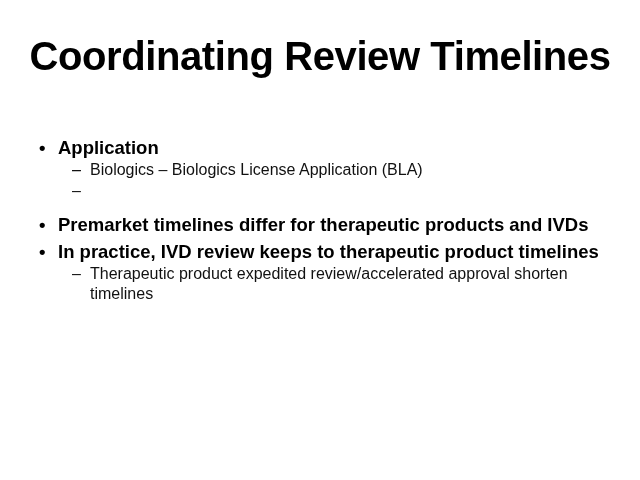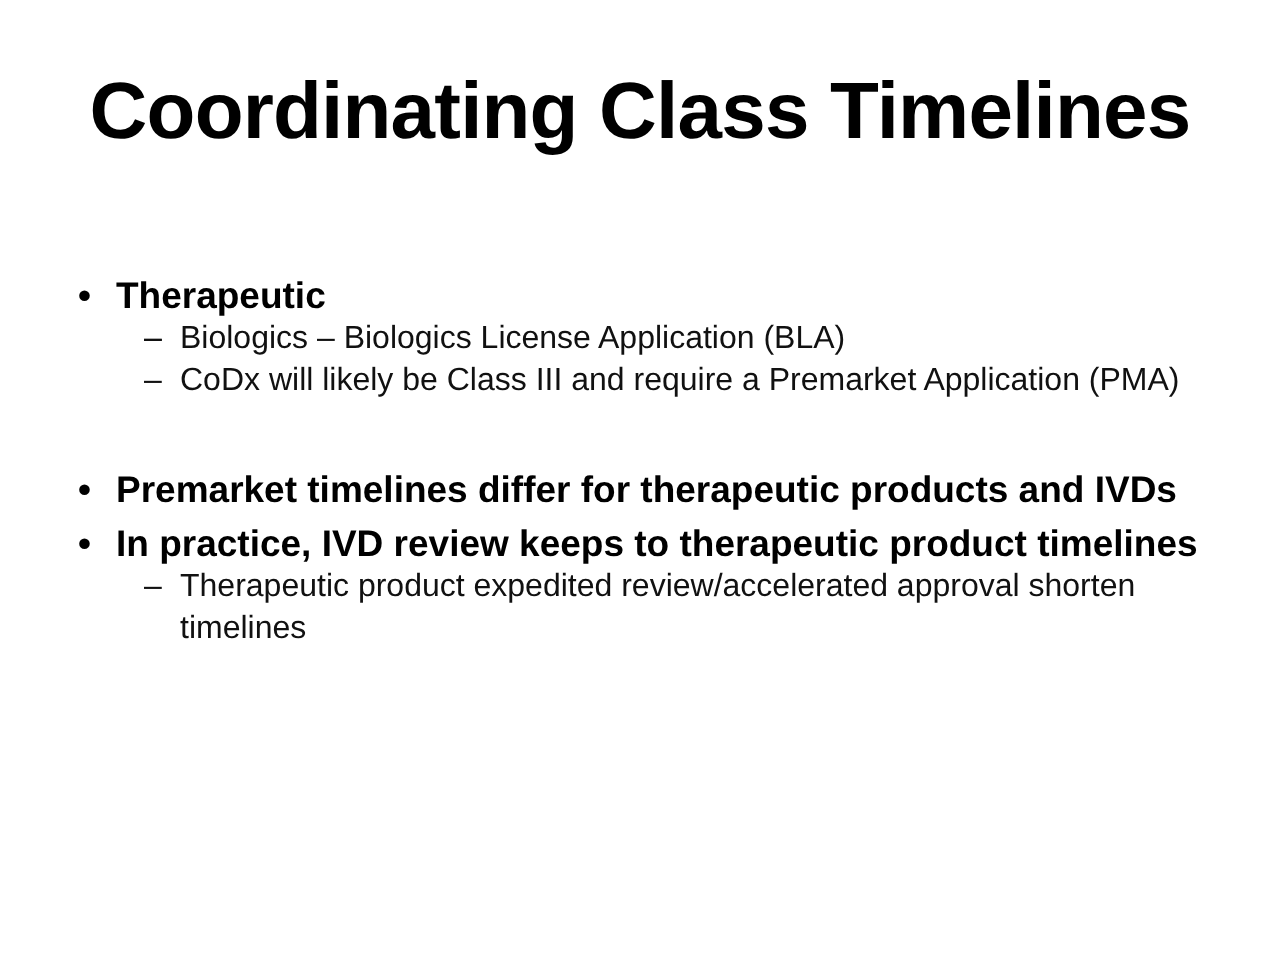--- a/index.html
+++ b/index.html
@@ -91,7 +91,7 @@
 
 <div class="slide">
 
-  <div class="slide-title">Coordinating Class Timelines</div>
+  <div class="slide-title">Coordinating Review Timelines</div>
 
   <div class="body-block">
 

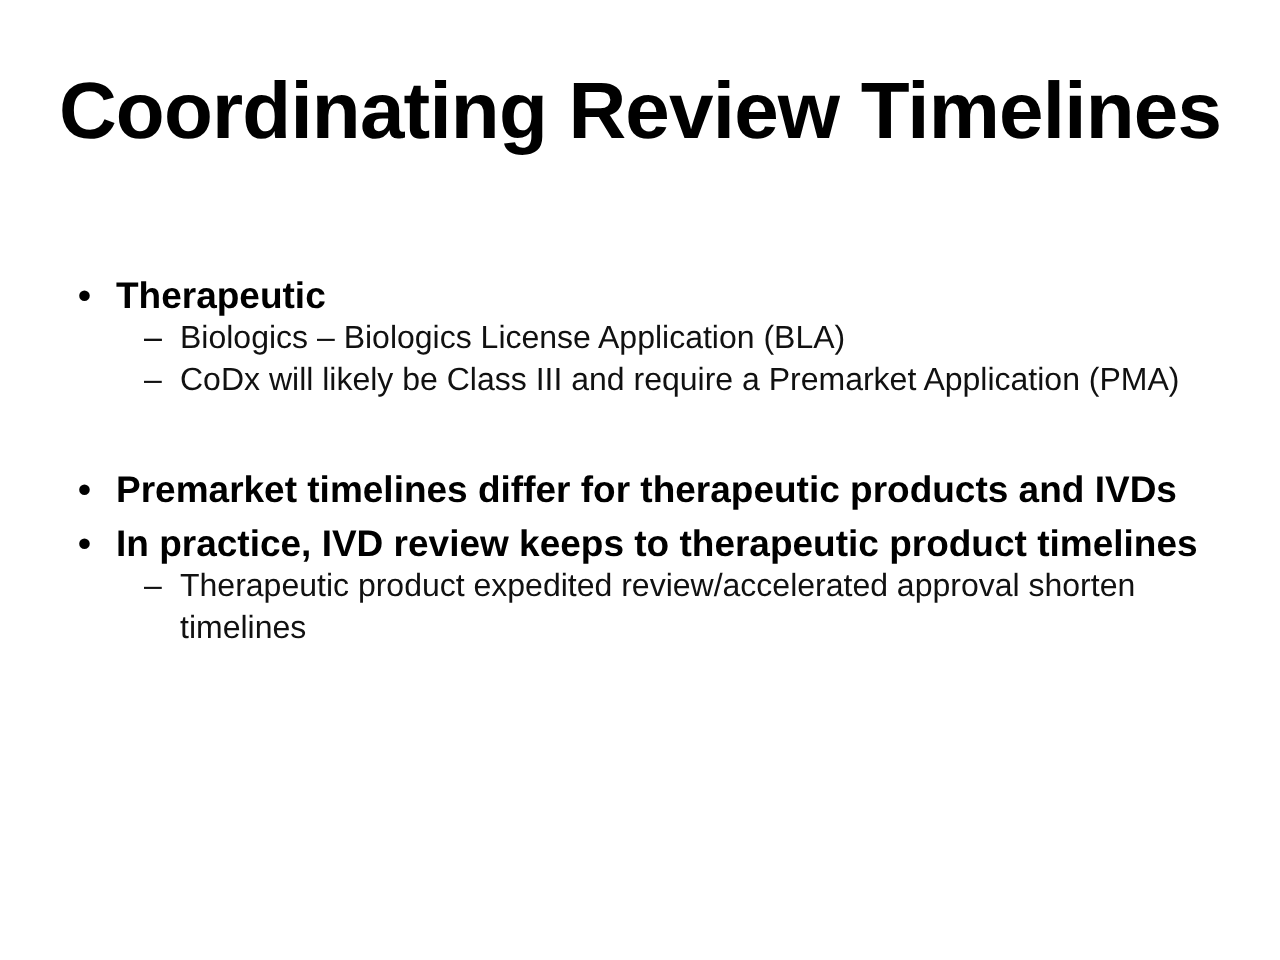--- a/index.html
+++ b/index.html
@@ -98,7 +98,7 @@
     <div>
       <div class="bullet-l1">
         <span class="marker">•</span>
-        <span>Therapeutic</span>
+        <span>Application</span>
       </div>
       <div class="bullet-l2">
         <span class="marker">–</span>

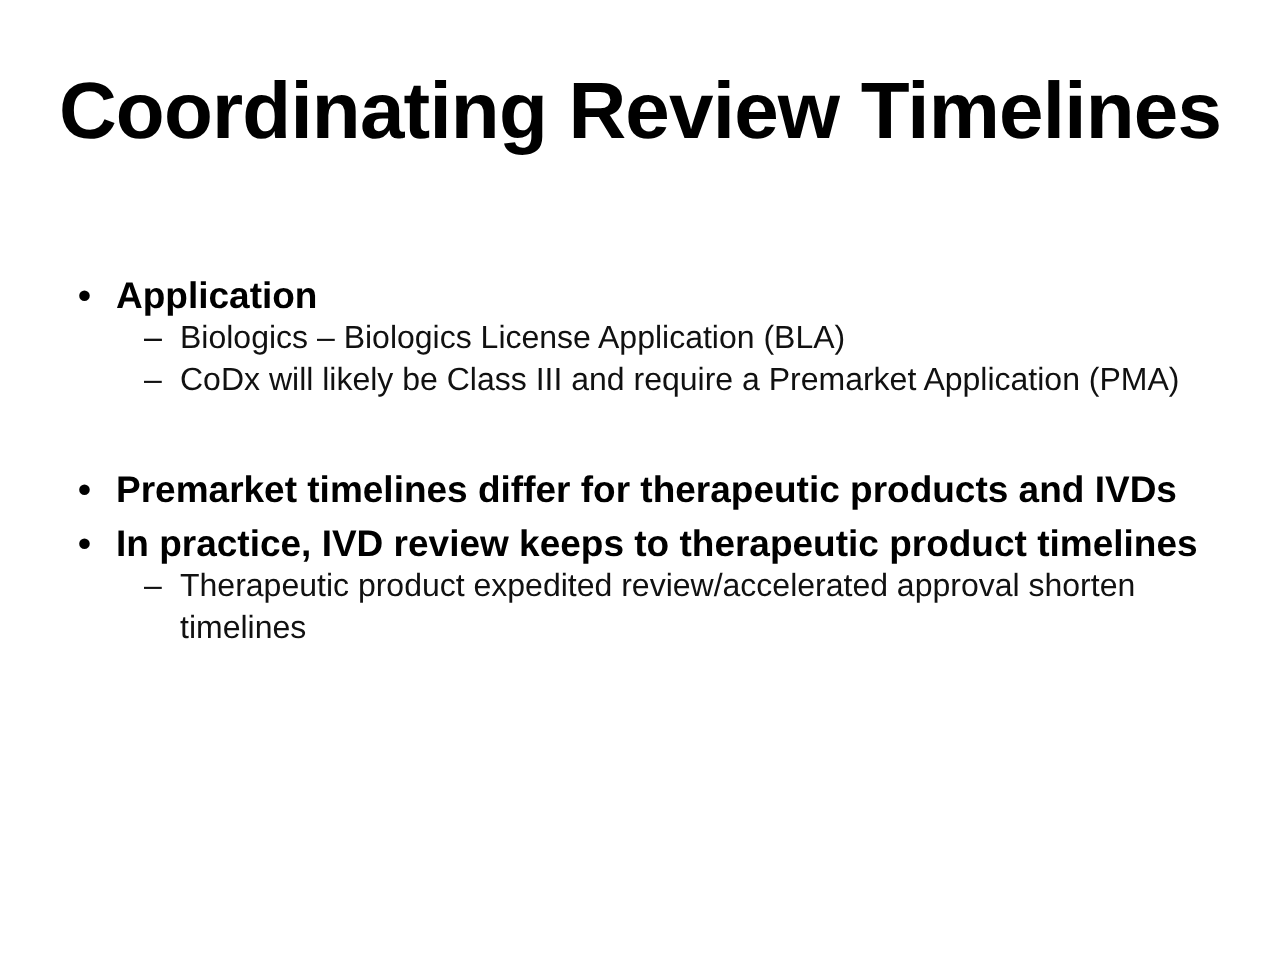--- a/index.html
+++ b/index.html
@@ -109,7 +109,6 @@
       </div>
       <div class="bullet-l2">
         <span class="marker">–</span>
-        <span>CoDx will likely be Class III and require a Premarket Application (PMA)</span>
       </div>
     </div>
 

